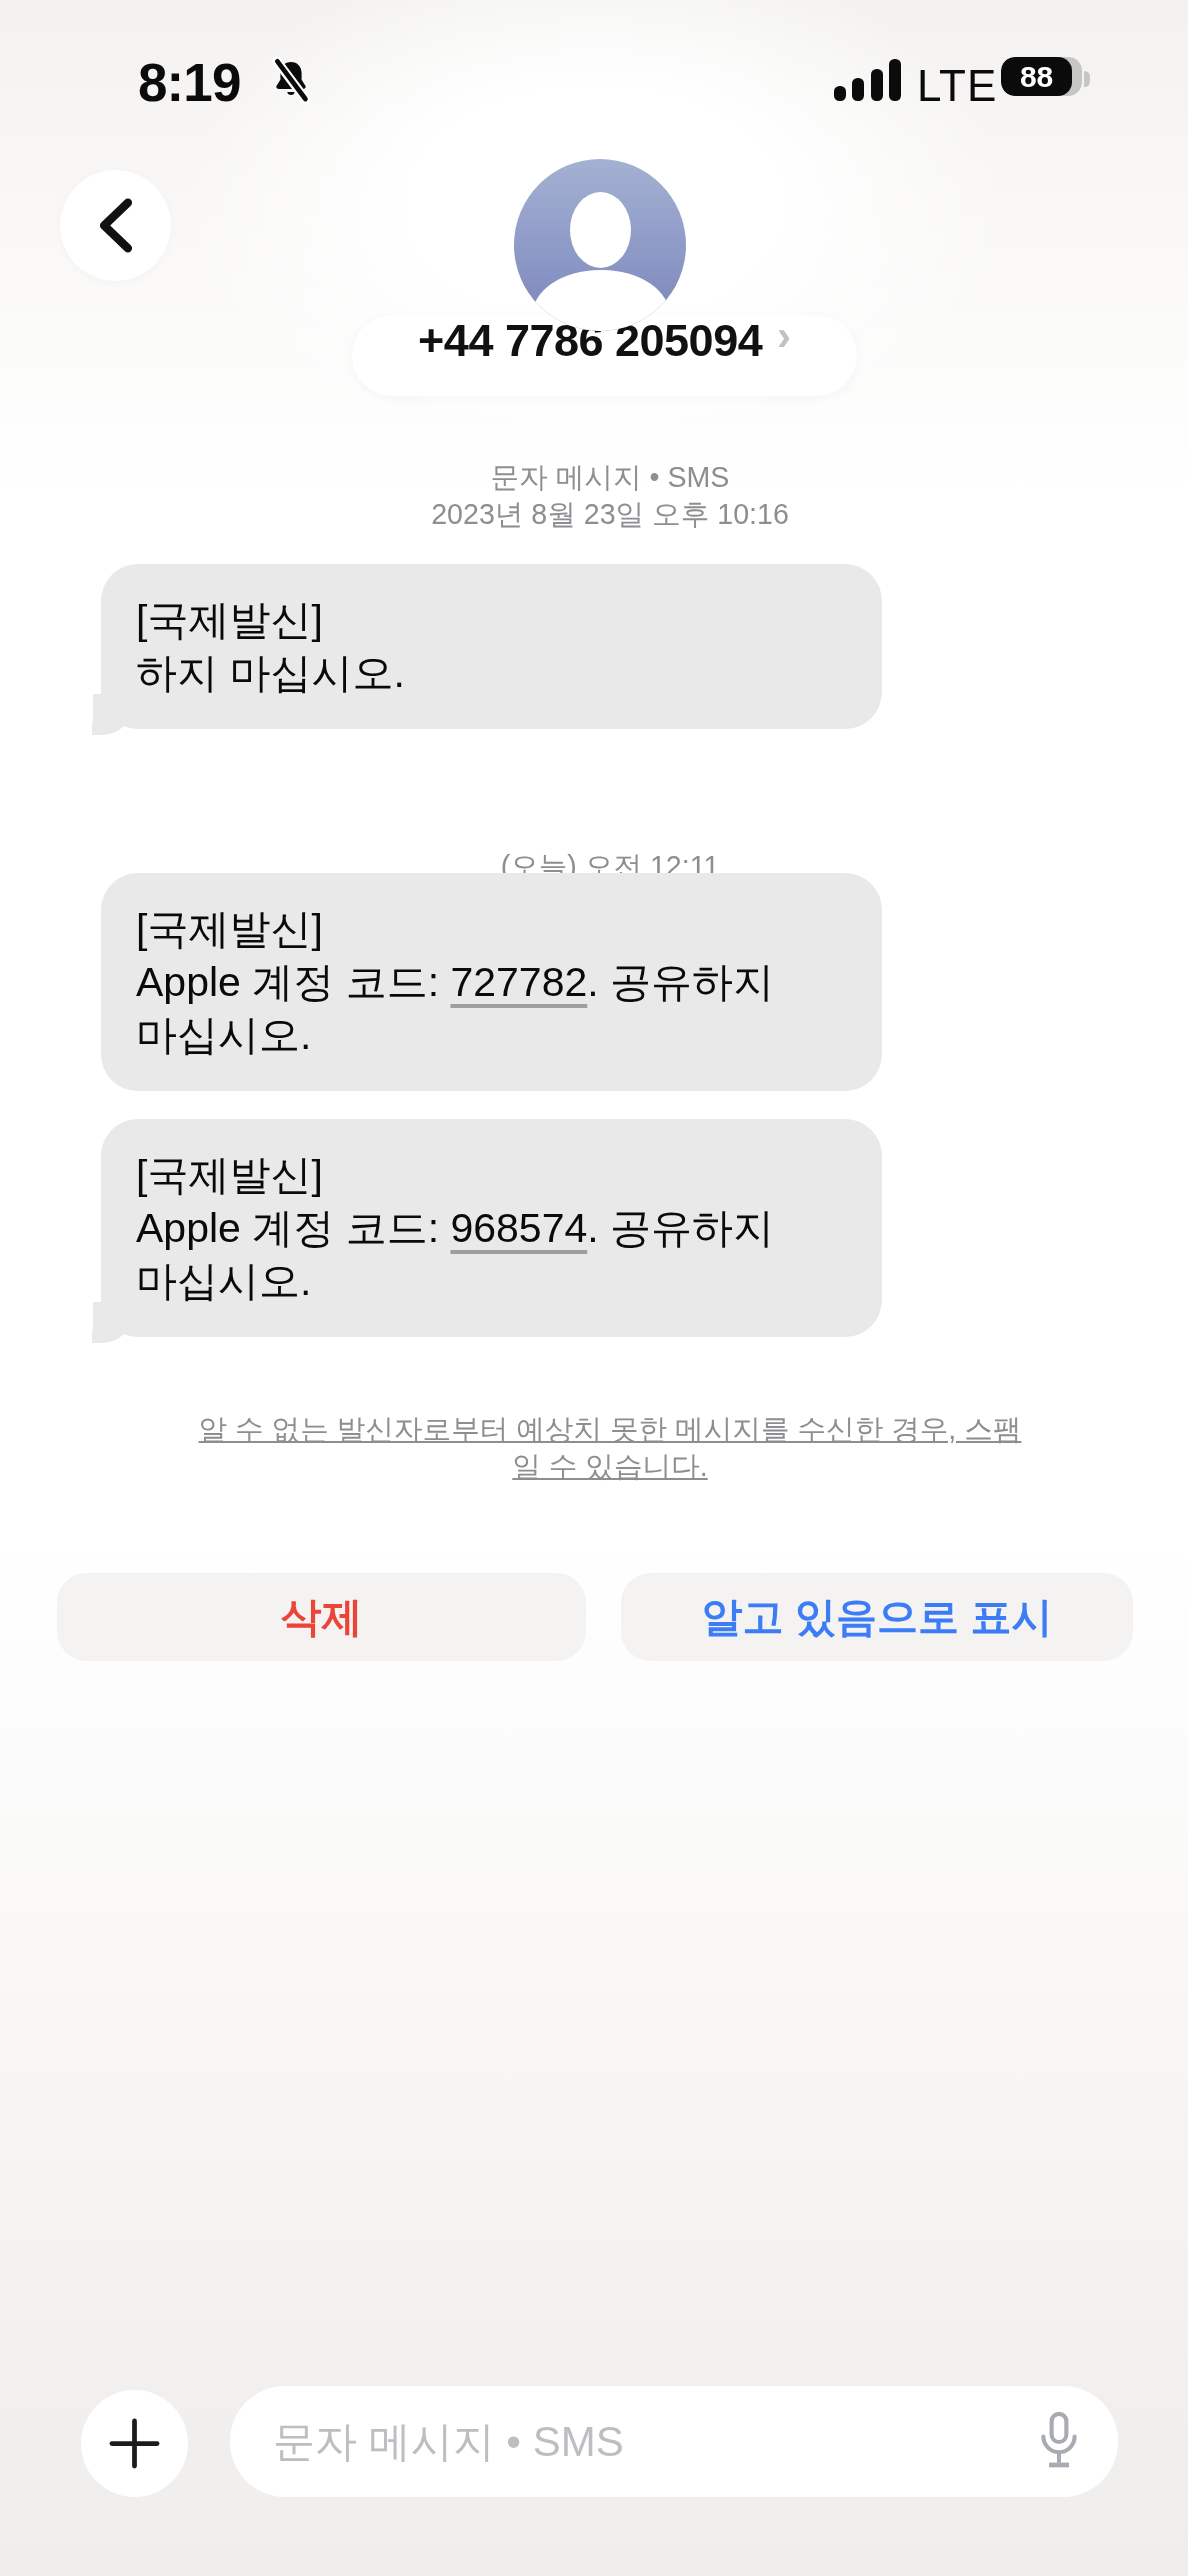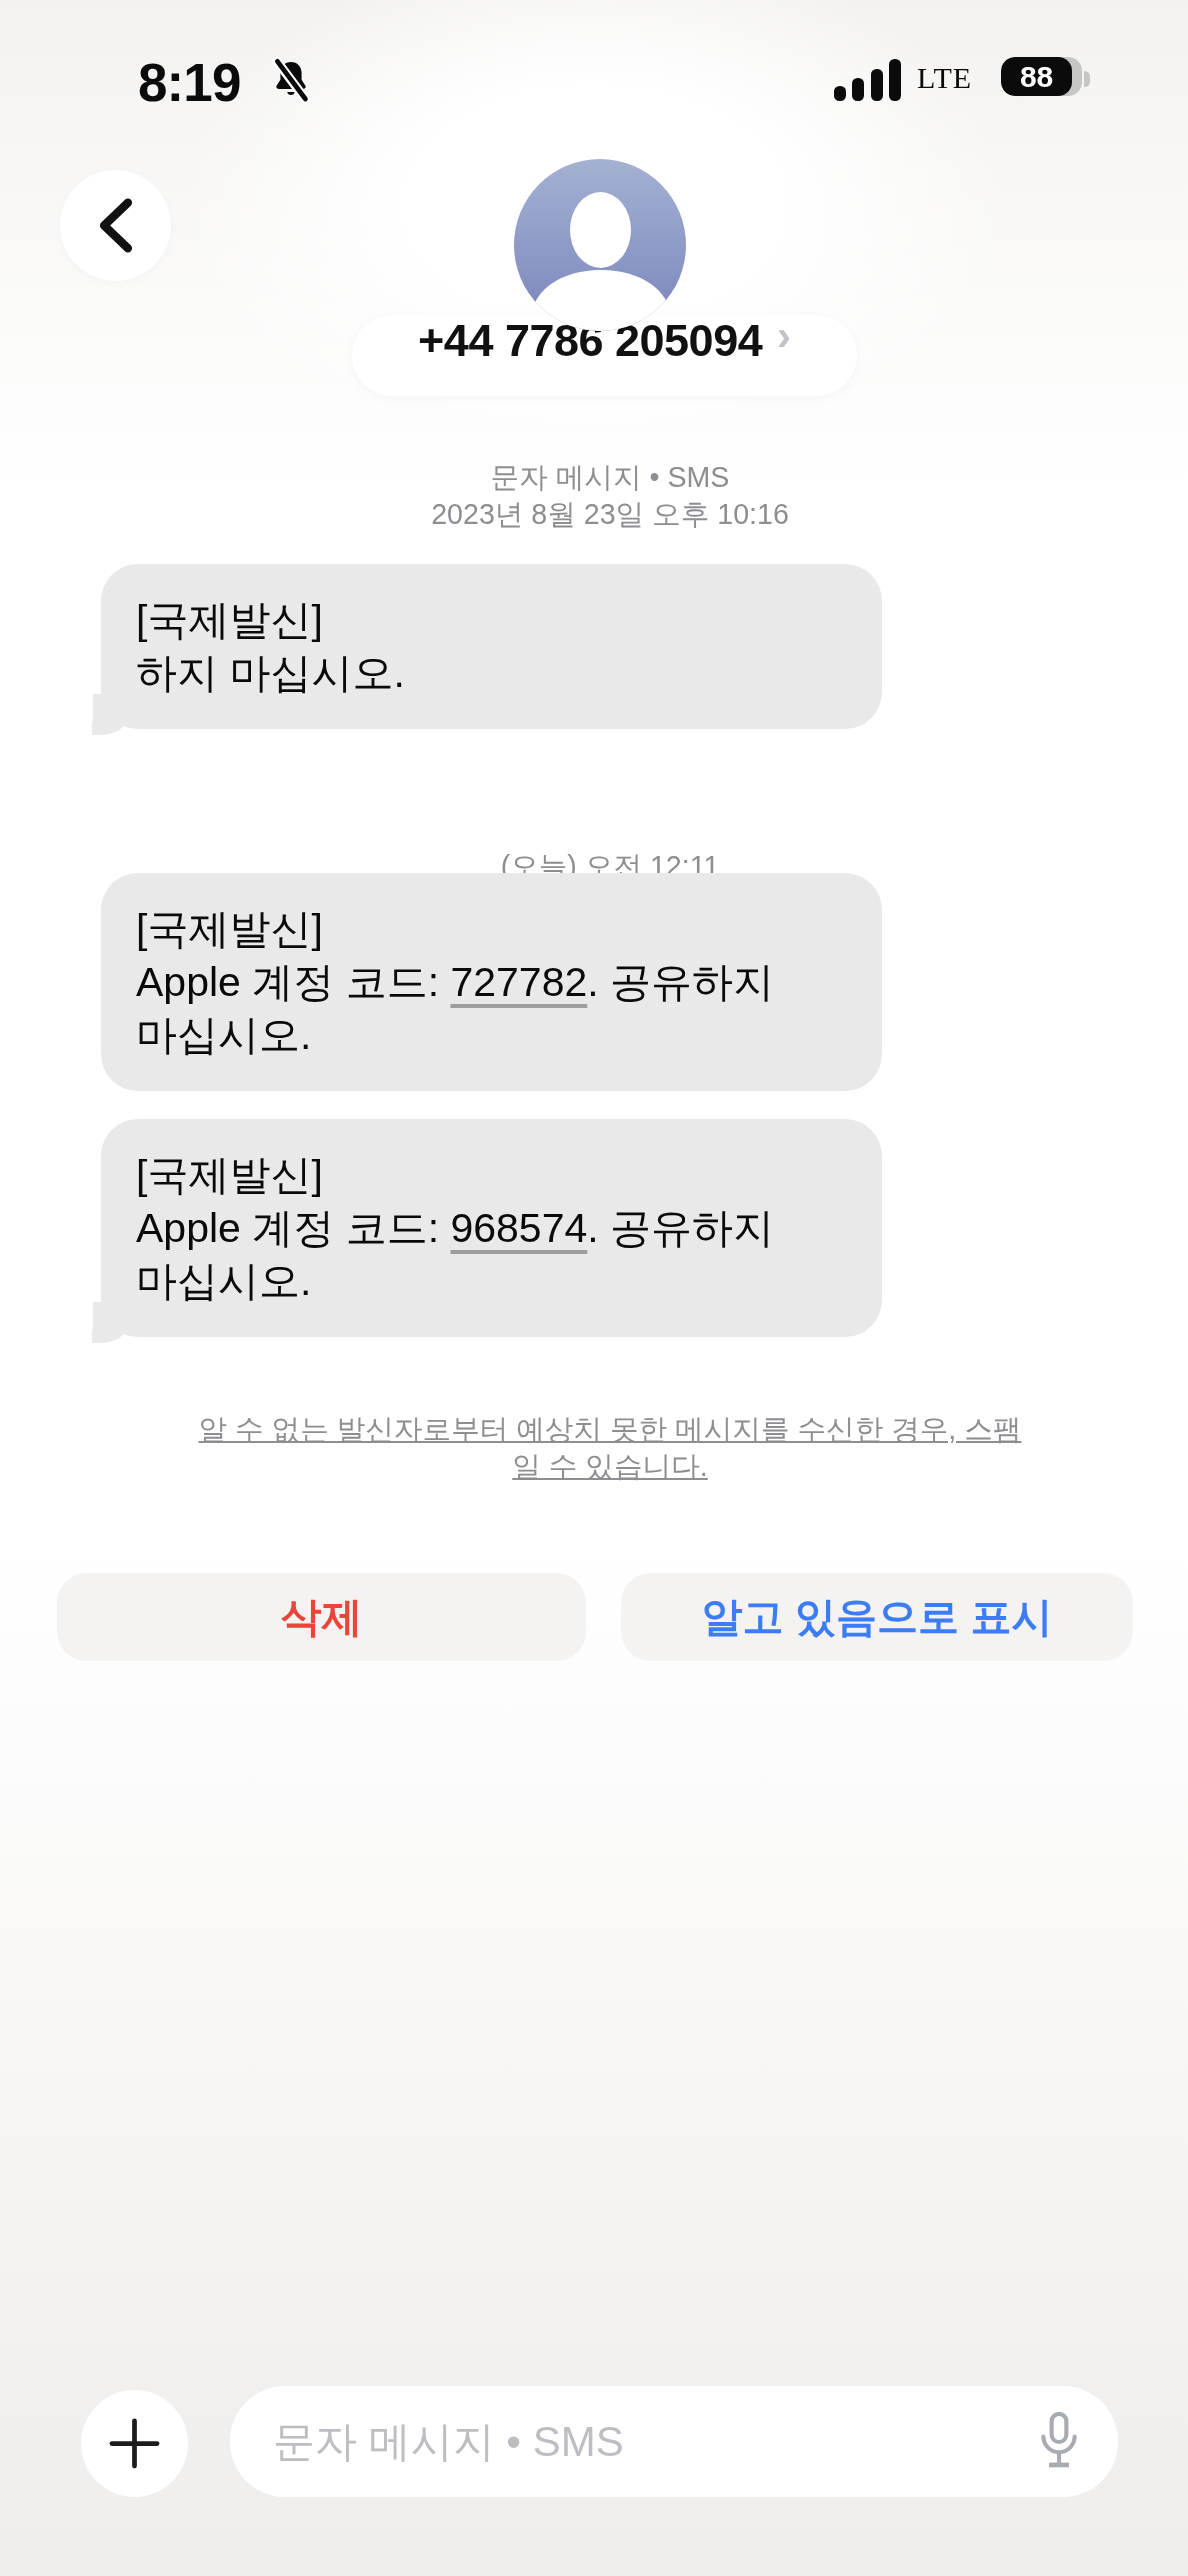--- a/index.html
+++ b/index.html
@@ -16,7 +16,7 @@
   .bell-icon{position:absolute;left:267px;top:57px;width:48px;height:48px;}
   .signal-icon{position:absolute;left:834px;top:57px;width:68px;height:44px;display:flex;align-items:flex-end;gap:6.4px;}
   .signal-icon i{display:block;width:12px;background:#0B0B0B;border-radius:5.5px;}
-  .status-network{position:absolute;left:917px;top:61px;font-size:30px;font-weight:400;color:#0B0B0B;letter-spacing:0.9px;font-family:Liberation Serif, serif;}
+  .status-network{position:absolute;left:917px;top:61px;font-size:44px;font-weight:400;color:#0B0B0B;letter-spacing:0.9px;}
   .battery{position:absolute;left:1001px;top:57px;width:81px;height:39px;border-radius:14px;background:#C6C6C4;overflow:hidden;}
   .battery-fill{position:absolute;left:0;top:0;bottom:0;width:88%;background:#0B0B0B;border-radius:14px;
     display:flex;align-items:center;justify-content:center;color:#FFFFFF;font-size:30px;font-weight:700;}

